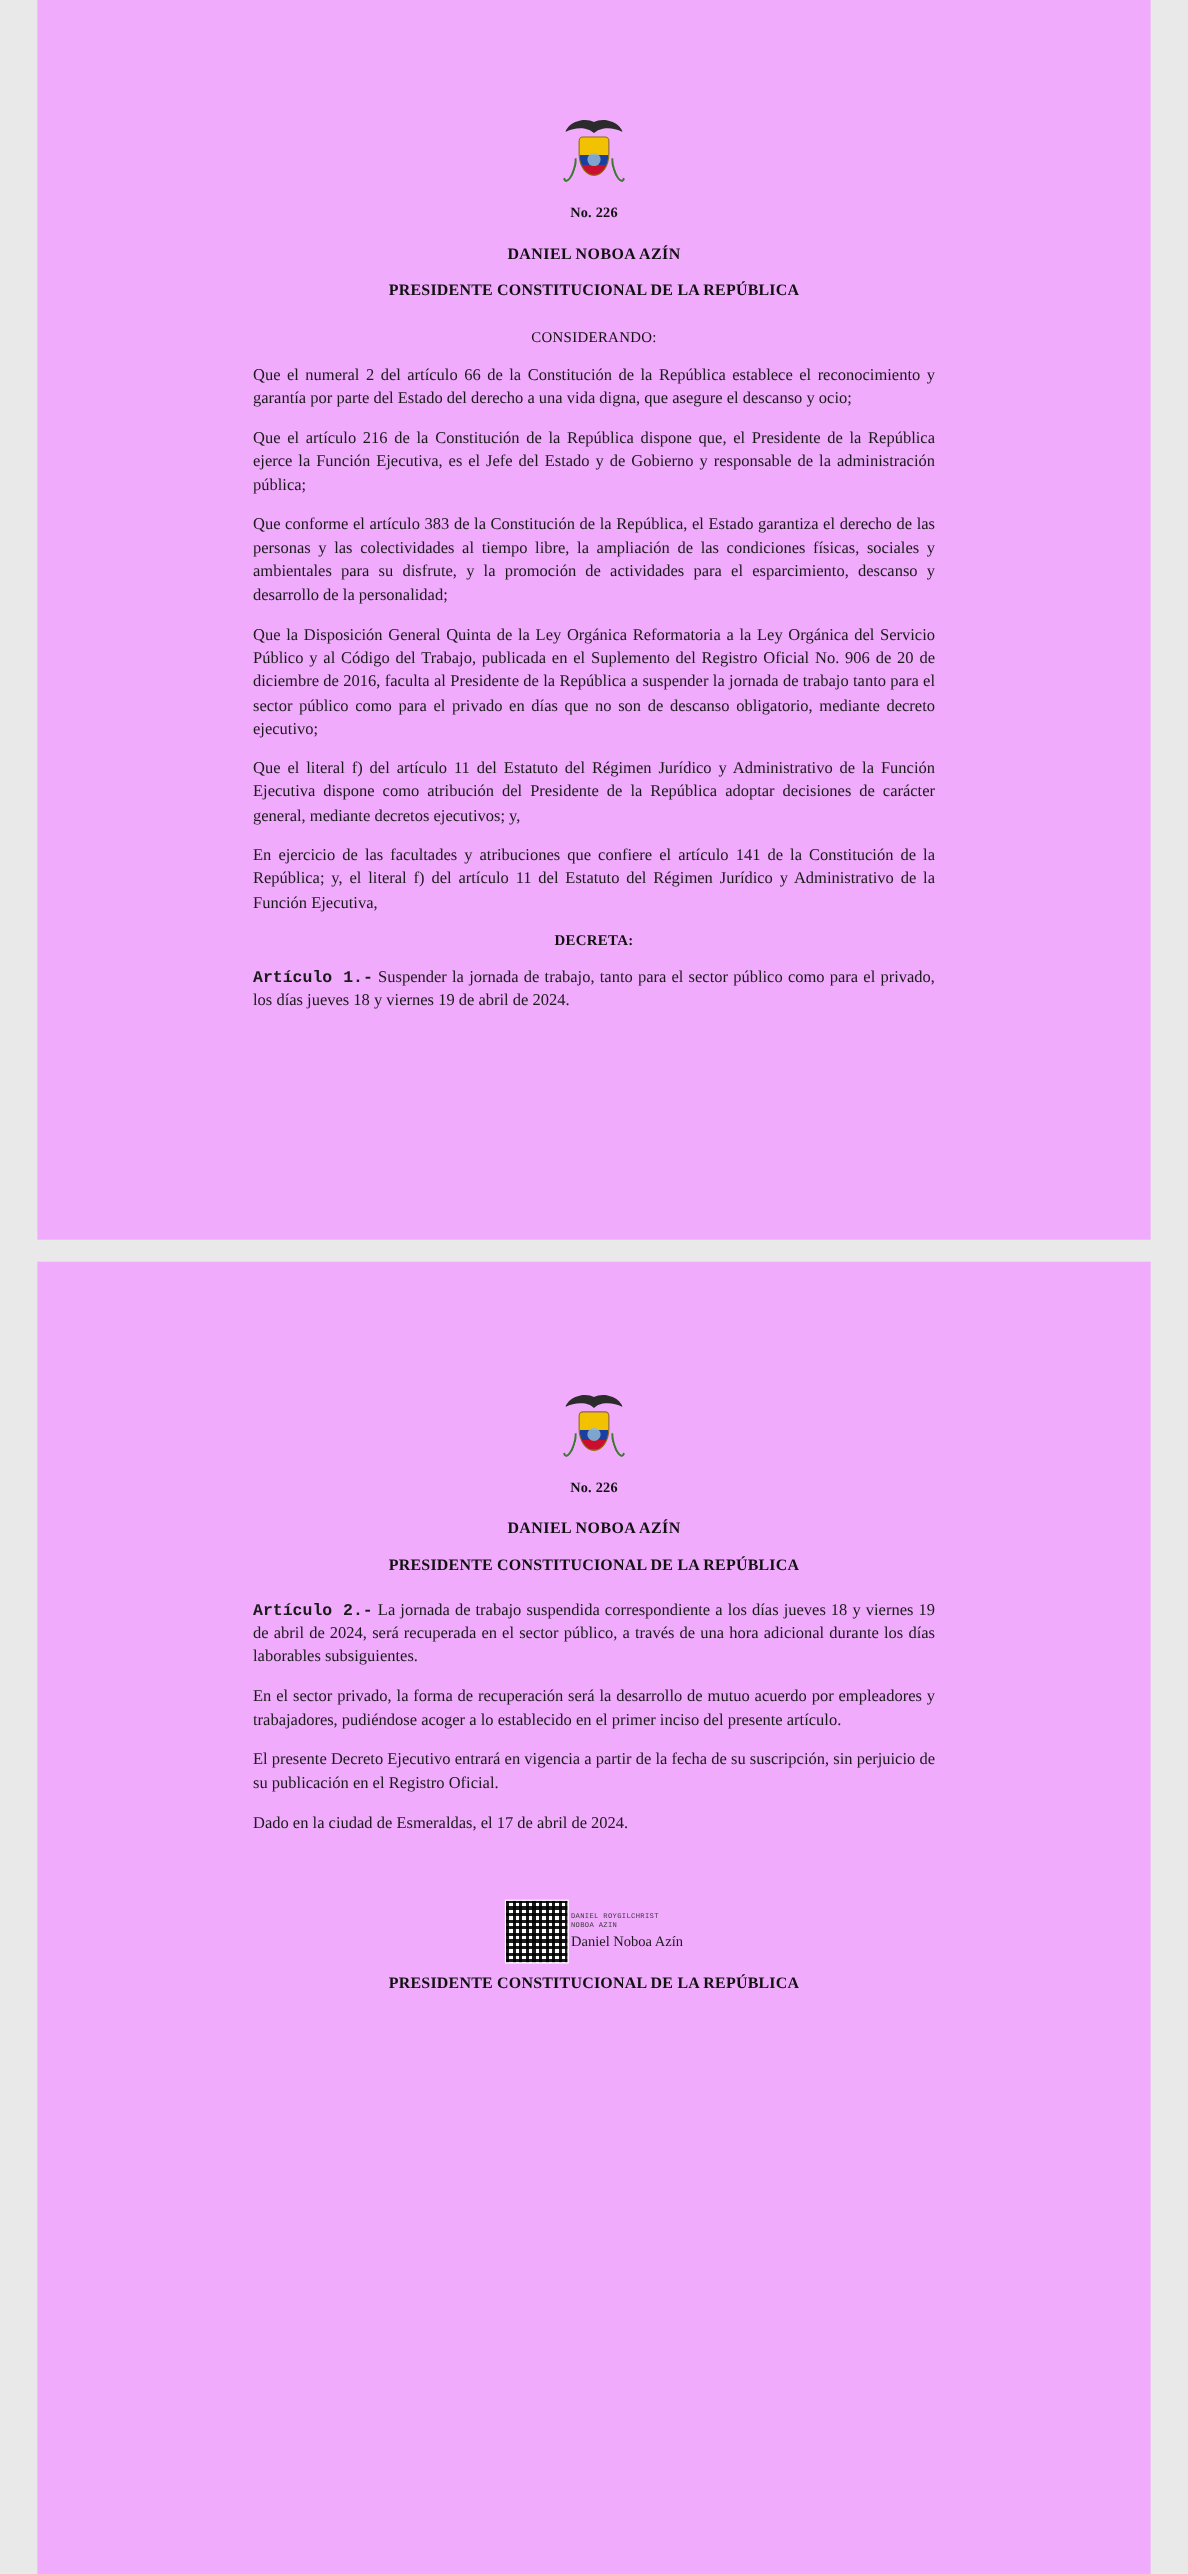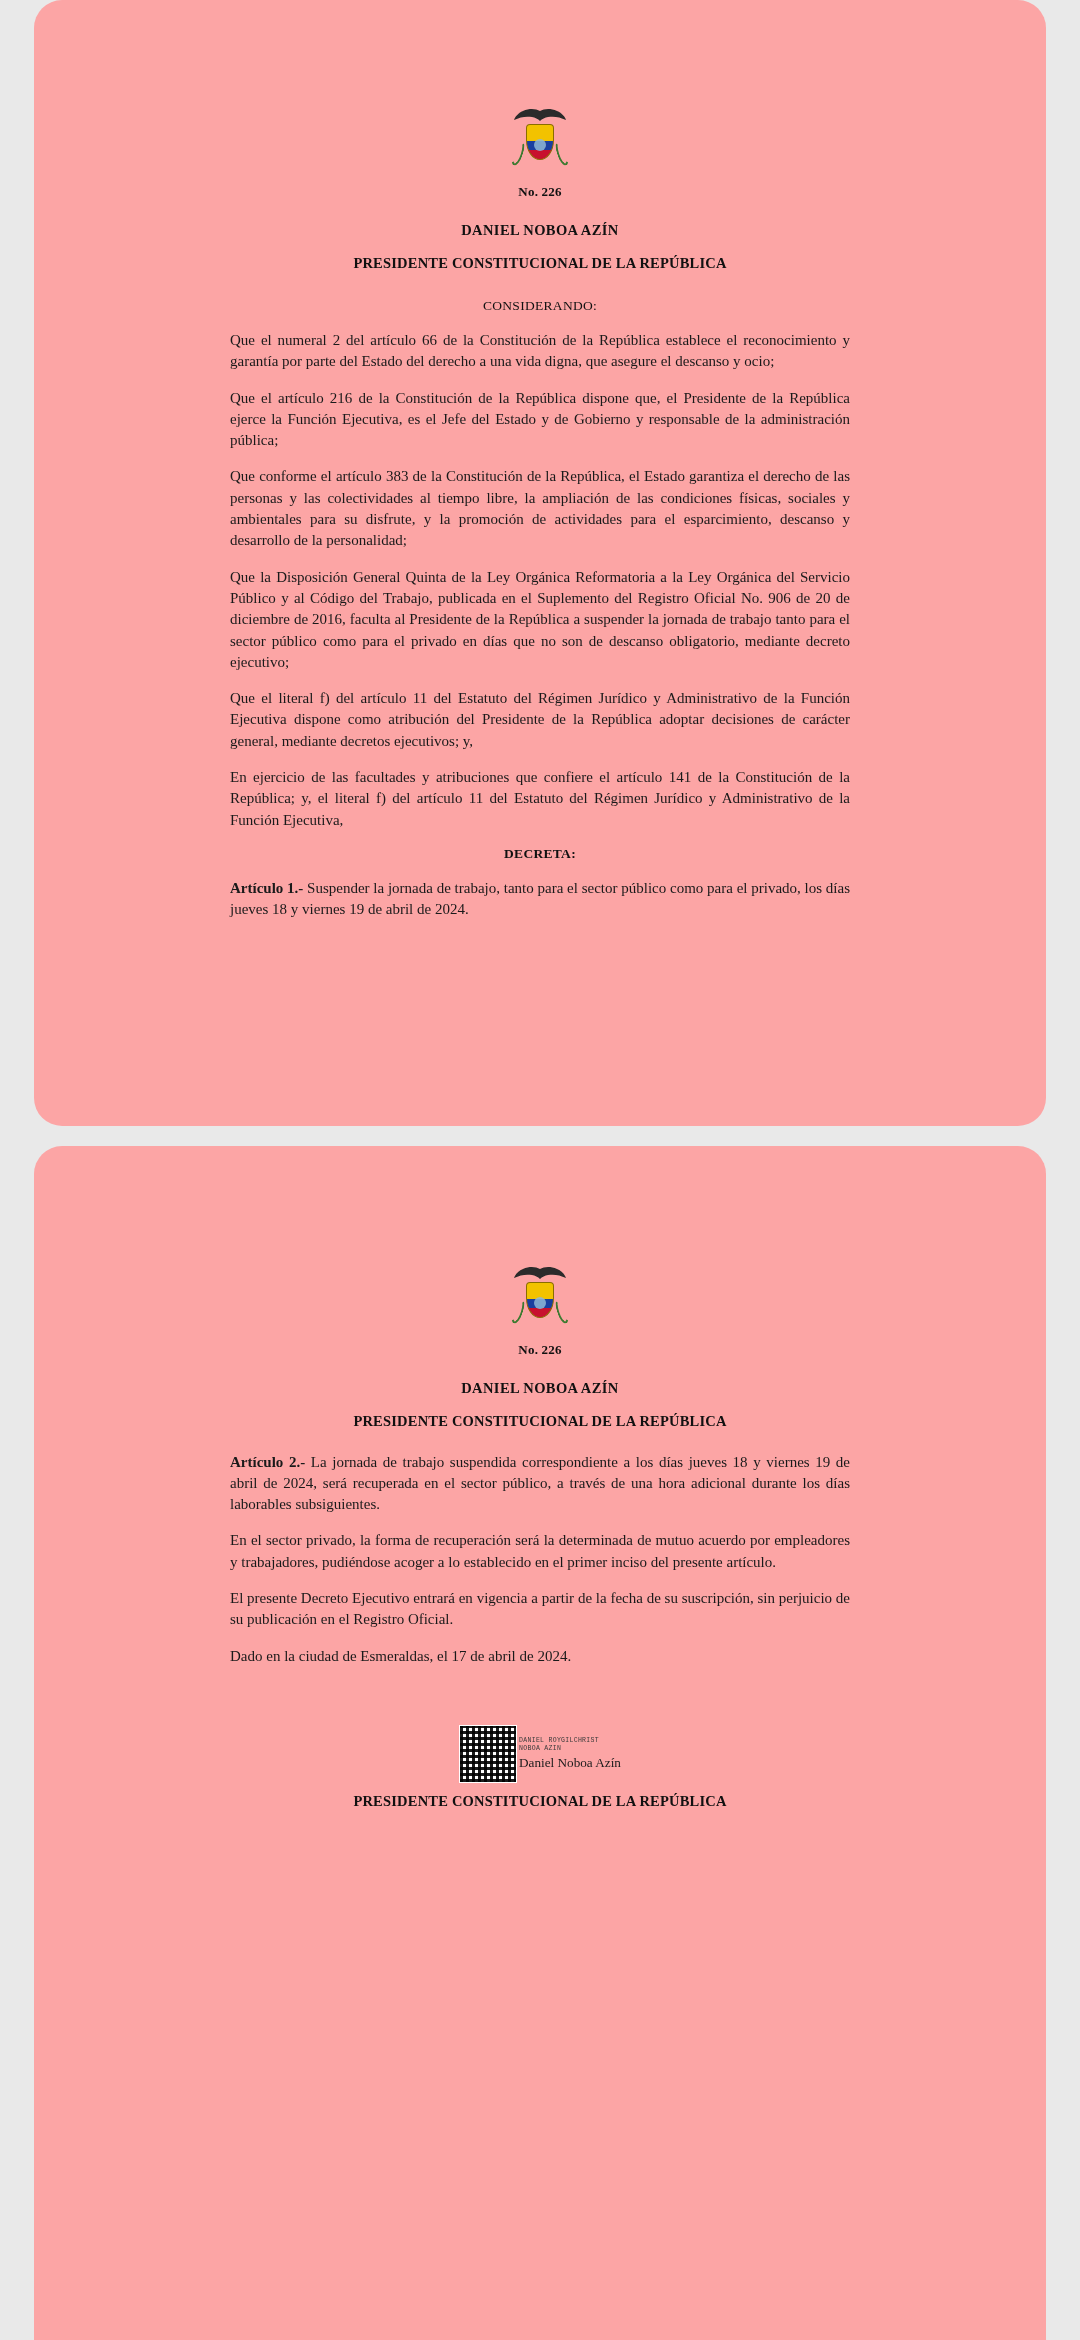--- a/index.html
+++ b/index.html
@@ -22,9 +22,8 @@
   .page {
     width: 1012px;
     margin: 0 auto;
-    background: #fca5a5;
-    position: relative;
-    border-radius: 28px;
+    background: #f0abfc;
+    position: relative;
   }
   .page-1 { min-height: 930px; padding: 0 0 40px 0; }
   .page-gap { height: 20px; background: #e9e9e9; }

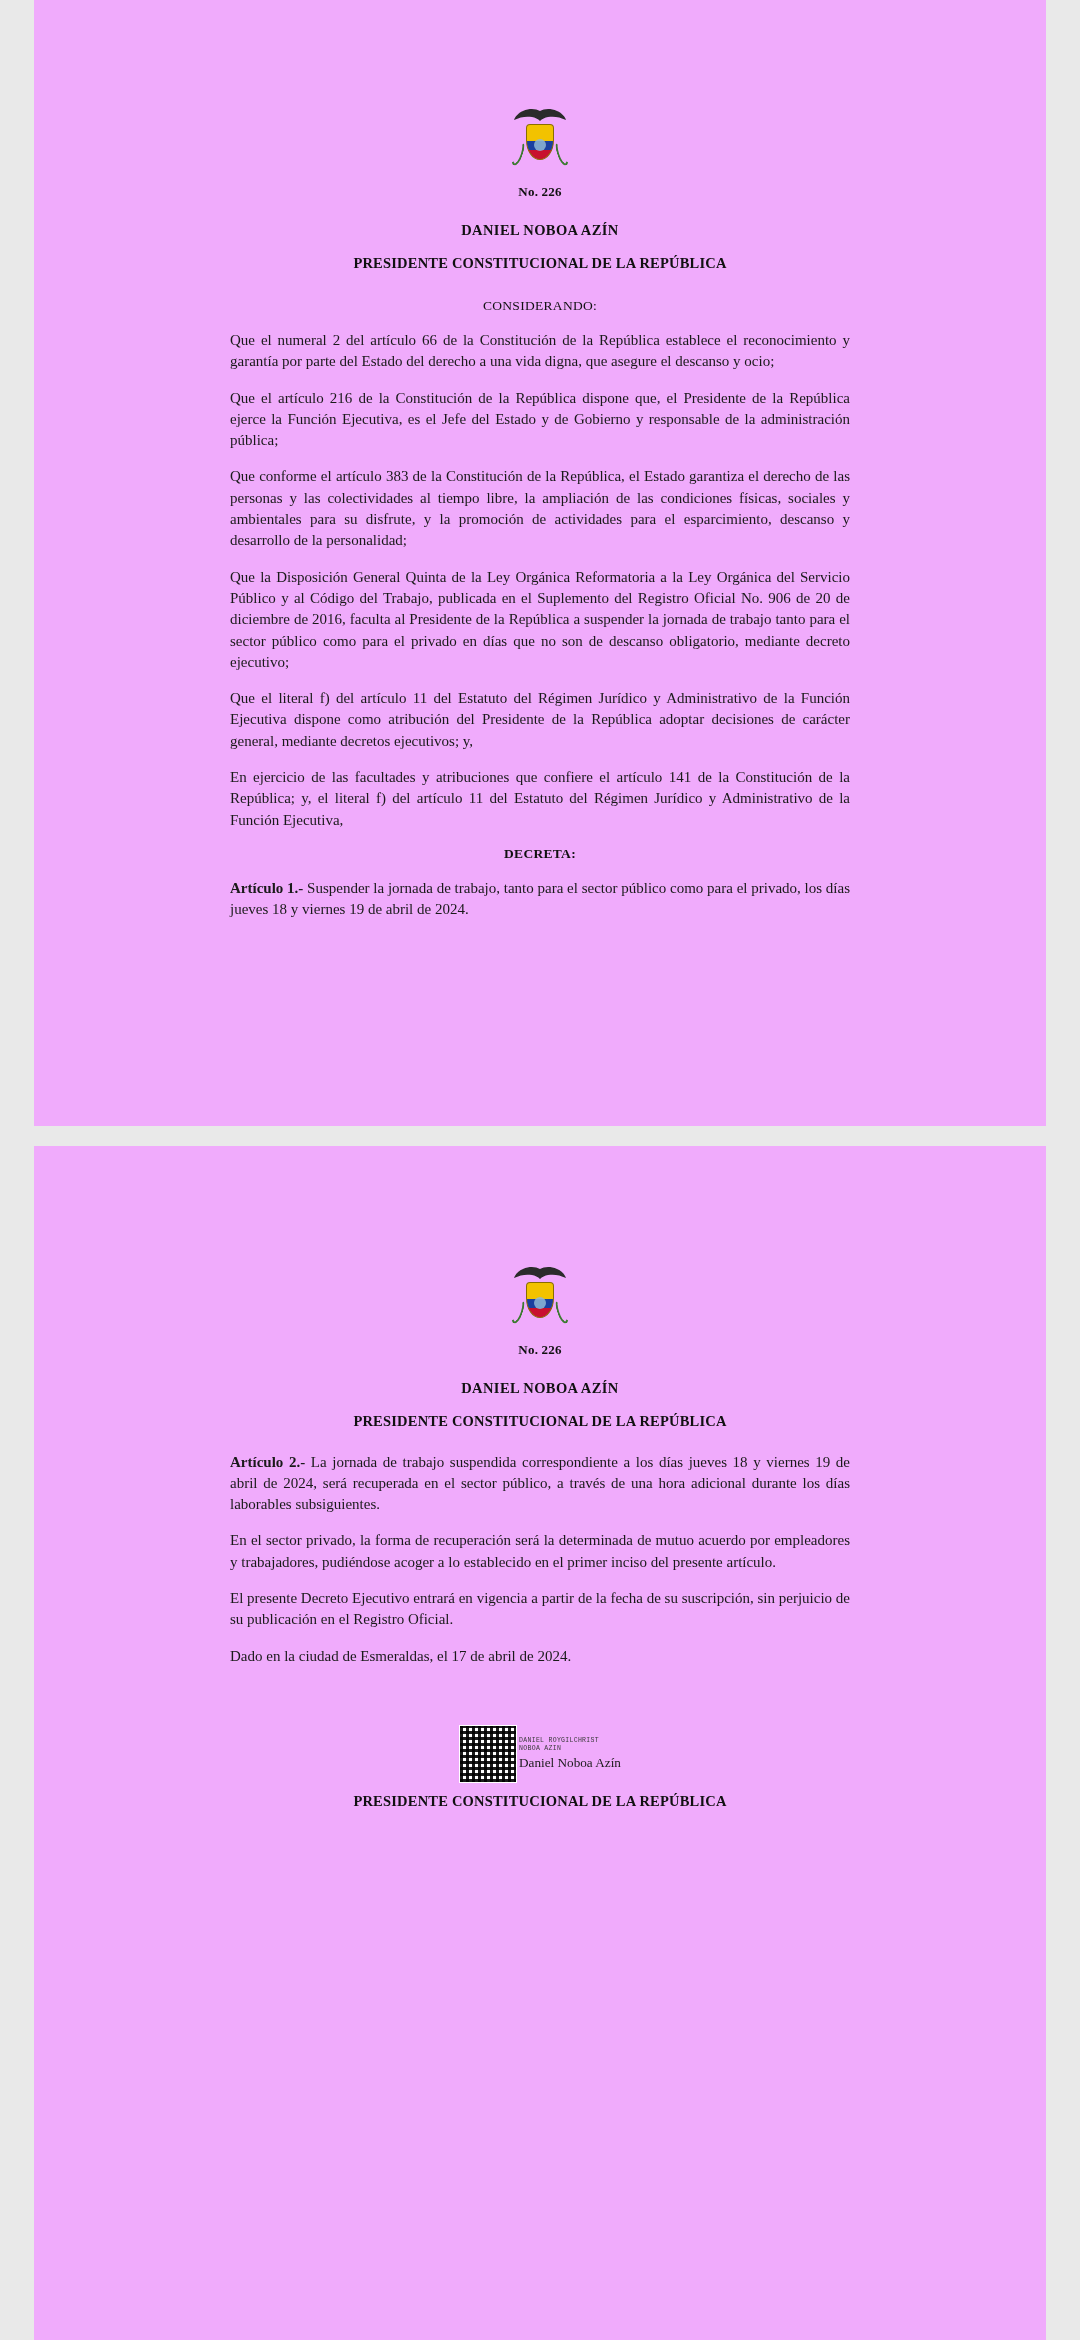--- a/index.html
+++ b/index.html
@@ -127,6 +127,7 @@
   .page-1 .para:first-of-type { margin-top: 16px; }
   .para .lead {
     font-weight: bold;
+    font-family: Liberation Mono, monospace;
   }
   .decreta {
     text-align: center;

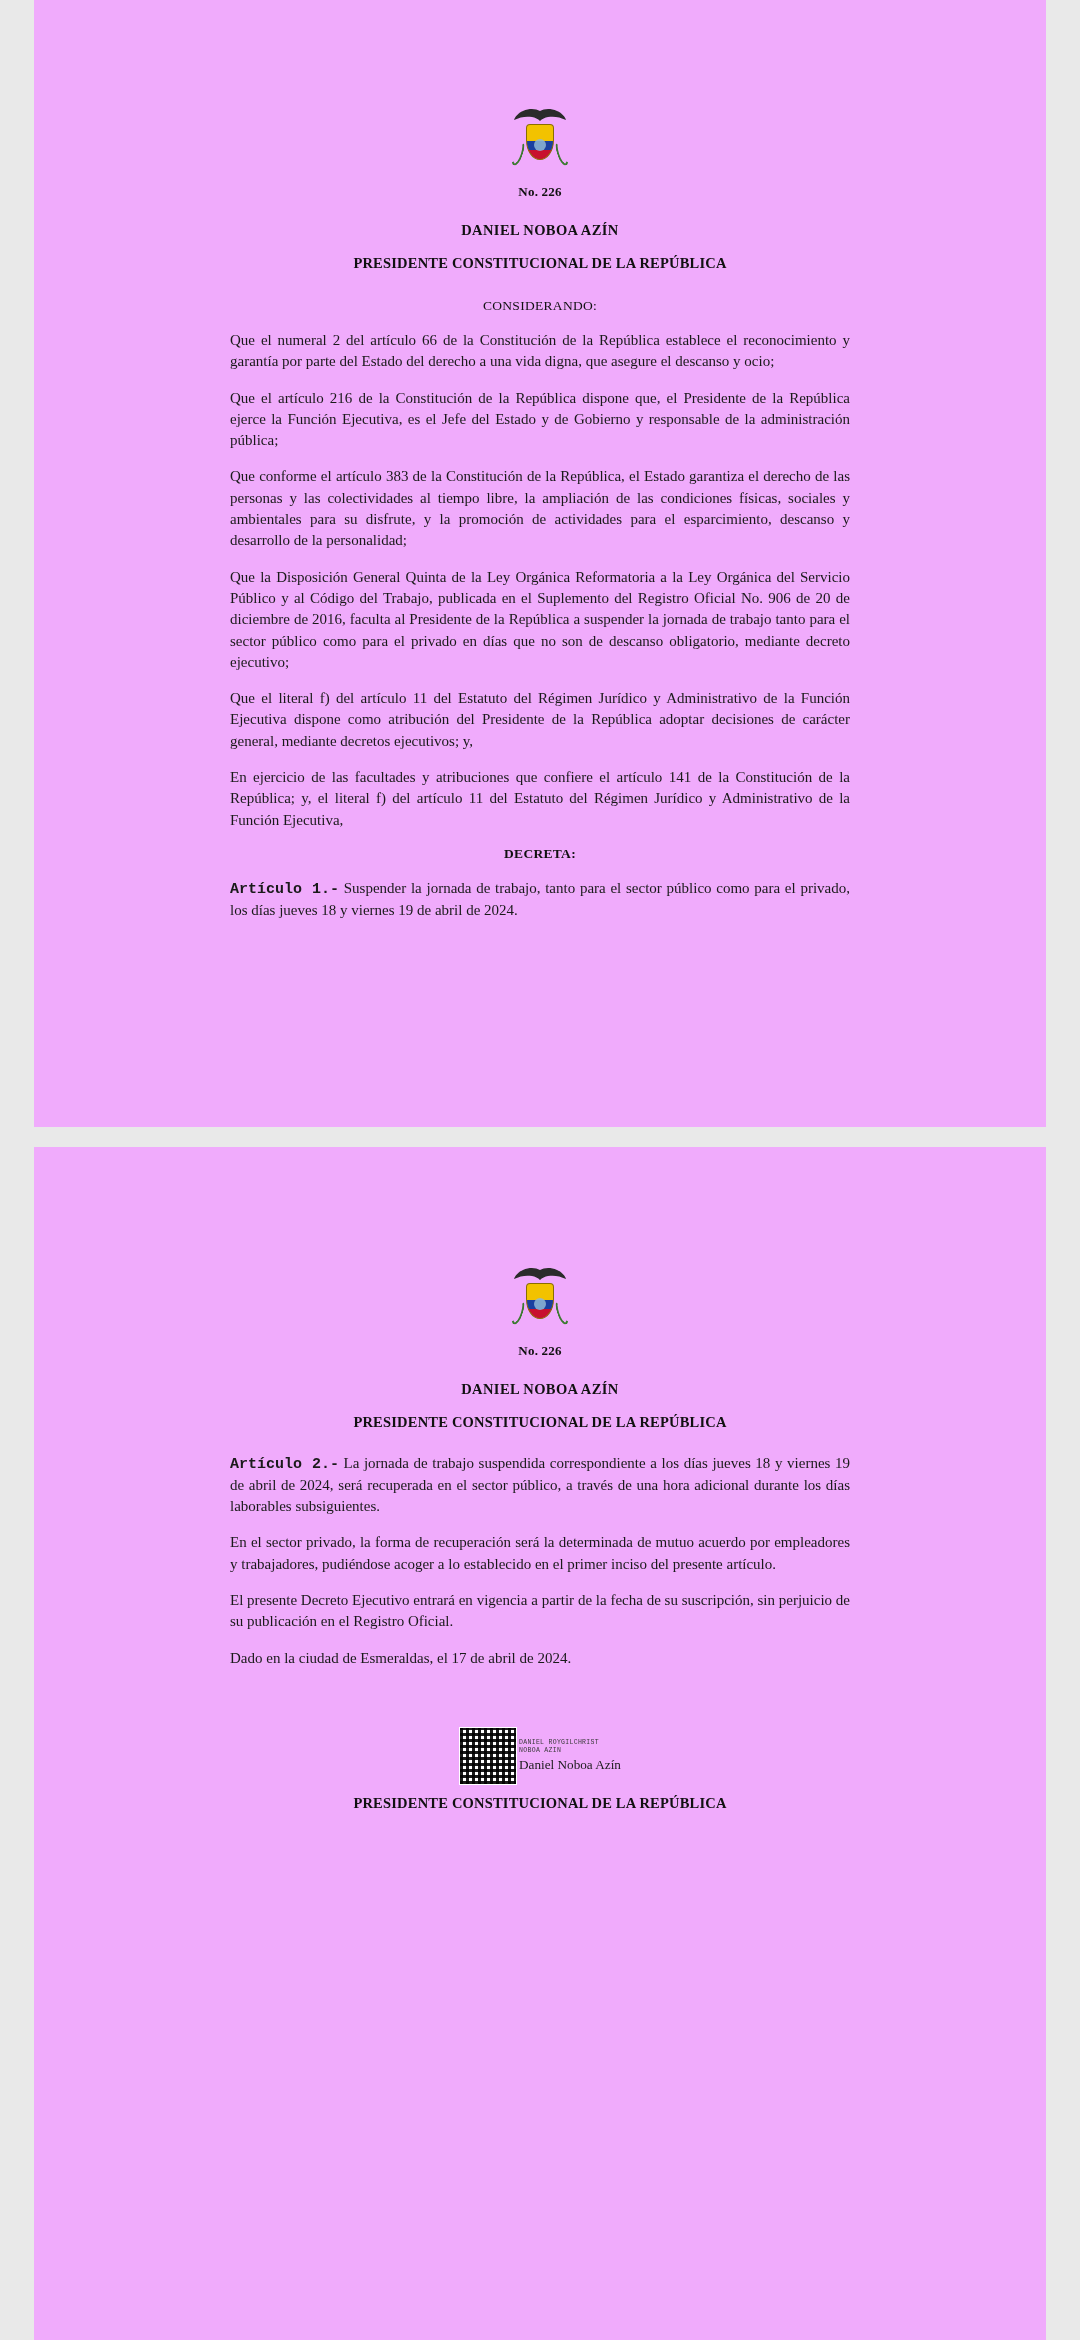--- a/index.html
+++ b/index.html
@@ -253,7 +253,7 @@
 
       <p class="para" style="margin-top:22px"><span class="lead">Artículo 2.-</span><span> La jornada de trabajo suspendida correspondiente a los días jueves 18 y viernes 19 de abril de 2024, será recuperada en el sector público, a través de una hora adicional durante los días laborables subsiguientes.</span></p>
 
-      <p class="para">En el sector privado, la forma de recuperación será la determinada de mutuo acuerdo por empleadores y trabajadores, pudiéndose acoger a lo establecido en el primer inciso del presente artículo.</p>
+      <p class="para">En el sector privado, la forma de recuperación será la desarrollo de mutuo acuerdo por empleadores y trabajadores, pudiéndose acoger a lo establecido en el primer inciso del presente artículo.</p>
       <p class="para">El presente Decreto Ejecutivo entrará en vigencia a partir de la fecha de su suscripción, sin perjuicio de su publicación en el Registro Oficial.</p>
       <p class="para">Dado en la ciudad de Esmeraldas, el 17 de abril de 2024.</p>
 

